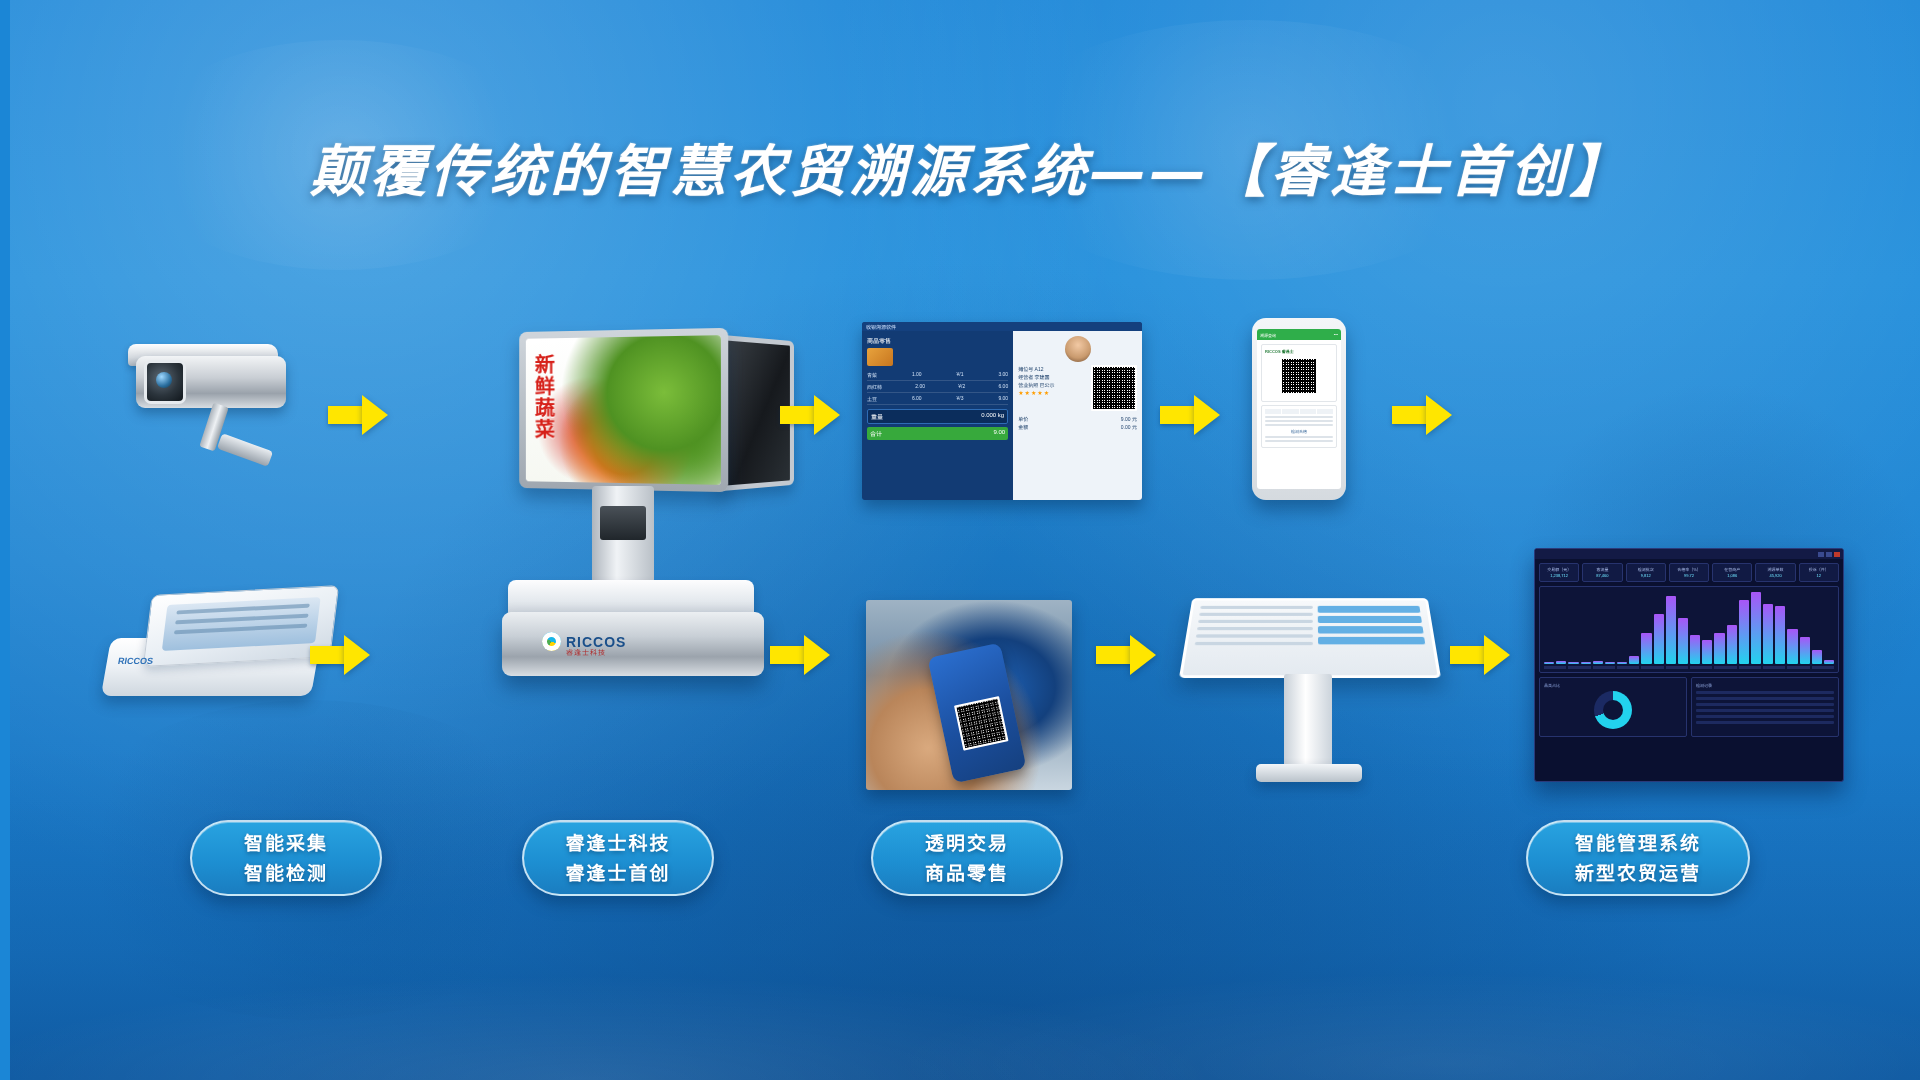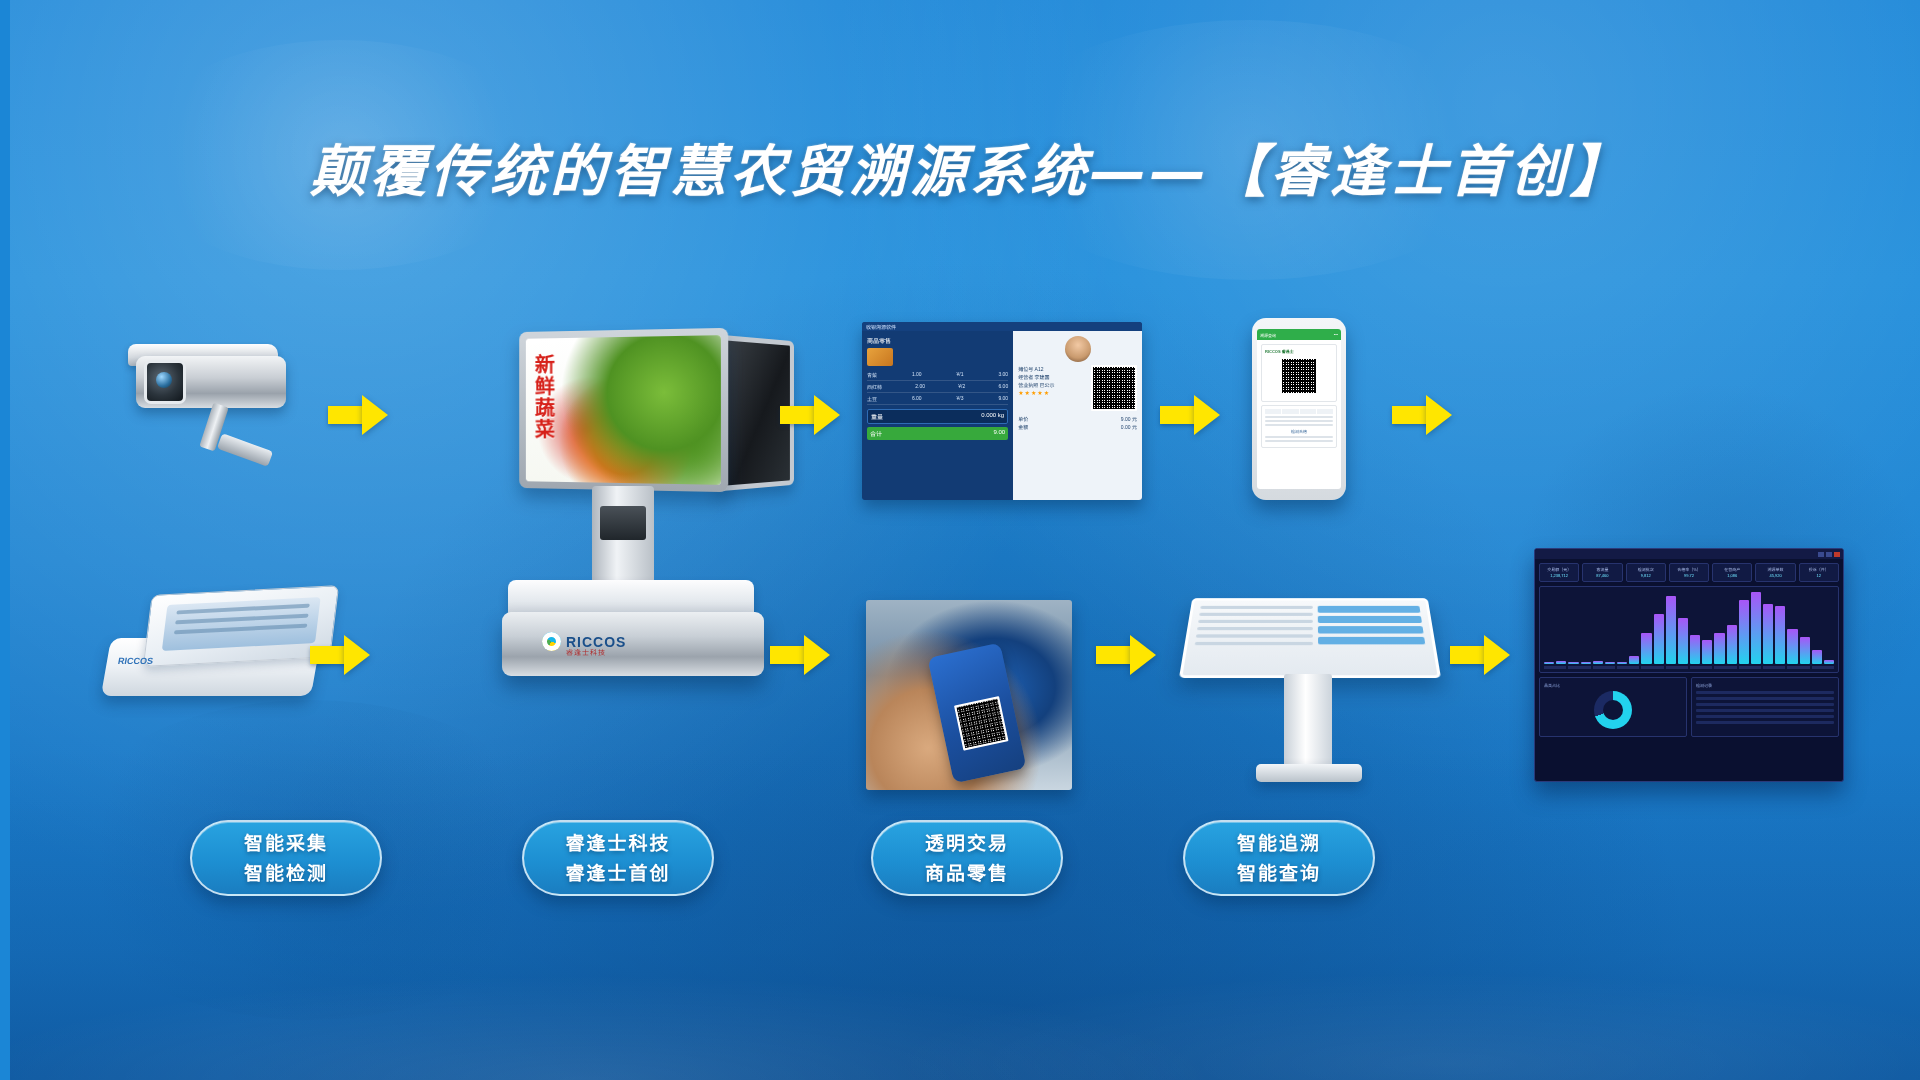--- a/index.html
+++ b/index.html
@@ -600,10 +600,6 @@
     <span>透明交易</span>
     <span>商品零售</span>
   </div>
-  <div class="cap" style="left:1173px;top:820px;width:188px;">
-    <span>智能追溯</span>
-    <span>智能查询</span>
-  </div>
 
 </div>
 

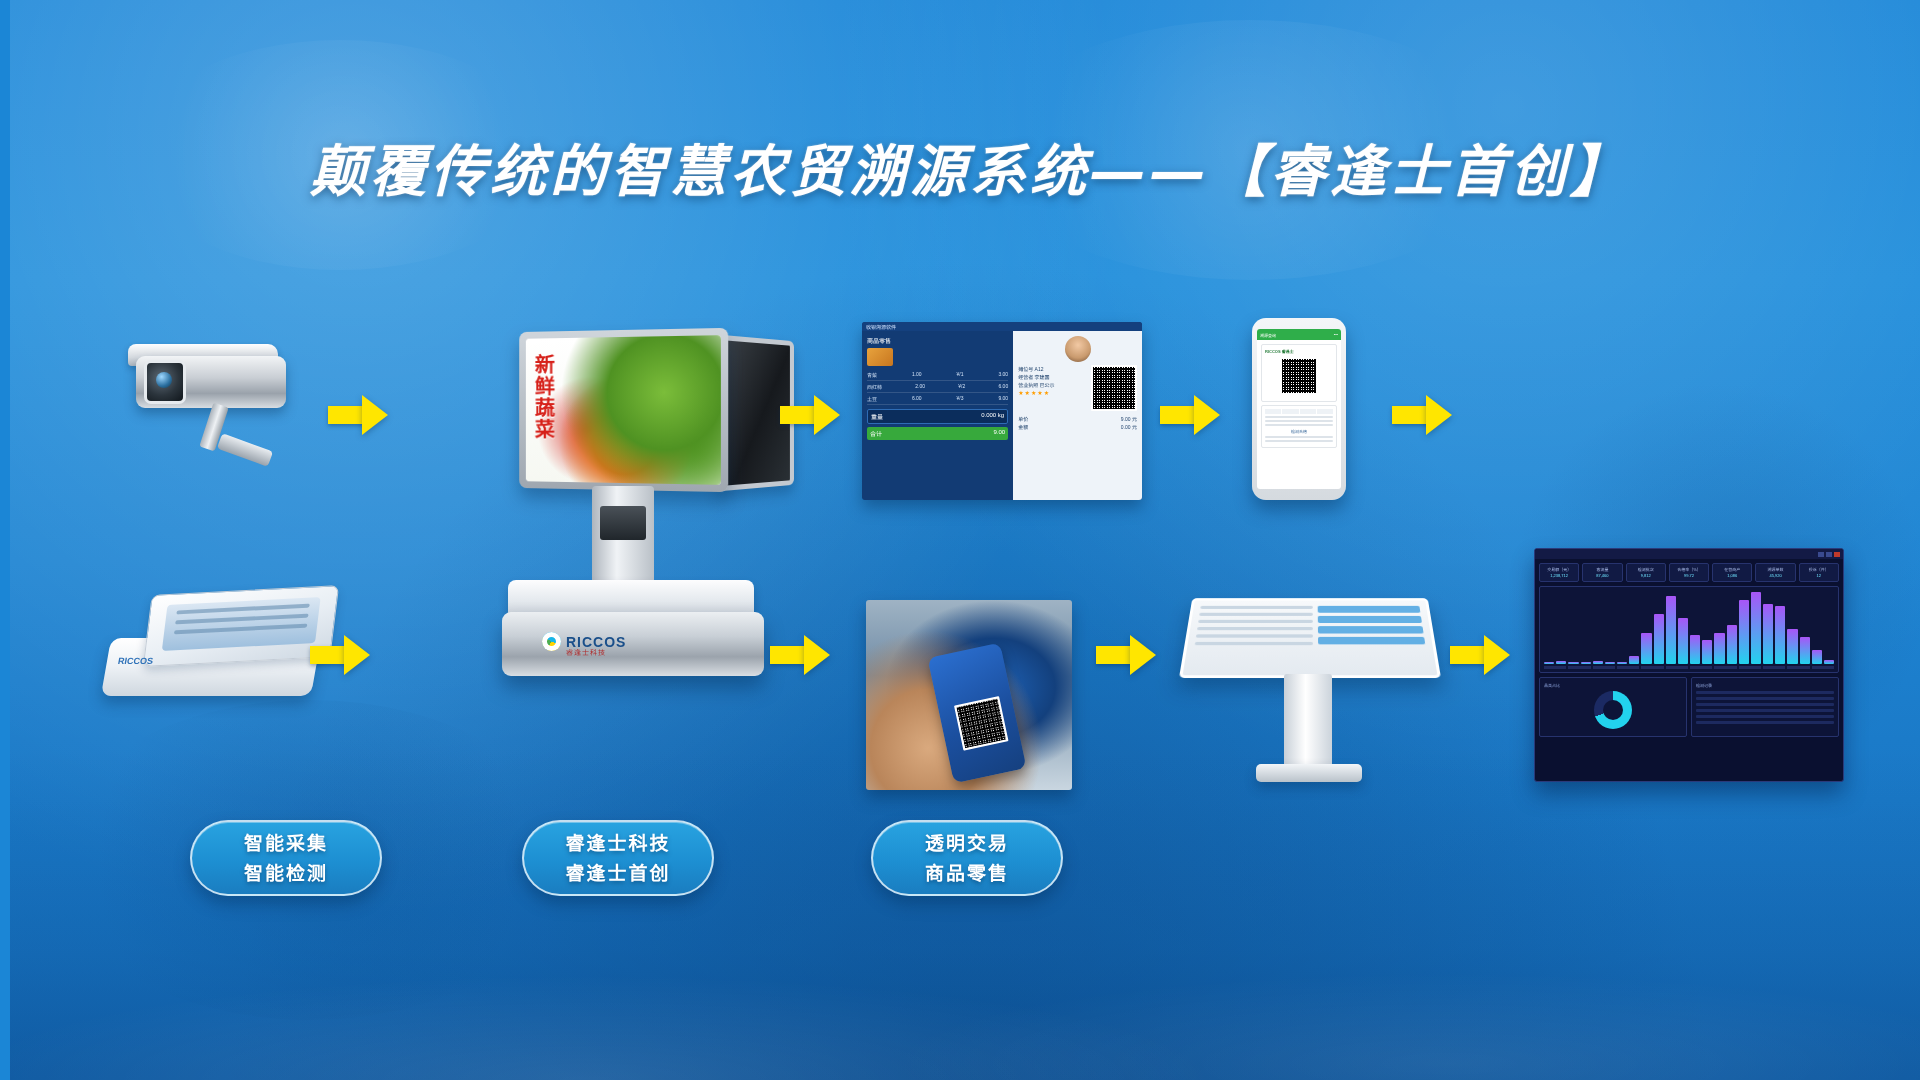--- a/index.html
+++ b/index.html
@@ -600,6 +600,10 @@
     <span>透明交易</span>
     <span>商品零售</span>
   </div>
+  <div class="cap" style="left:1516px;top:820px;width:220px;">
+    <span>智能管理系统</span>
+    <span>新型农贸运营</span>
+  </div>
 
 </div>
 

